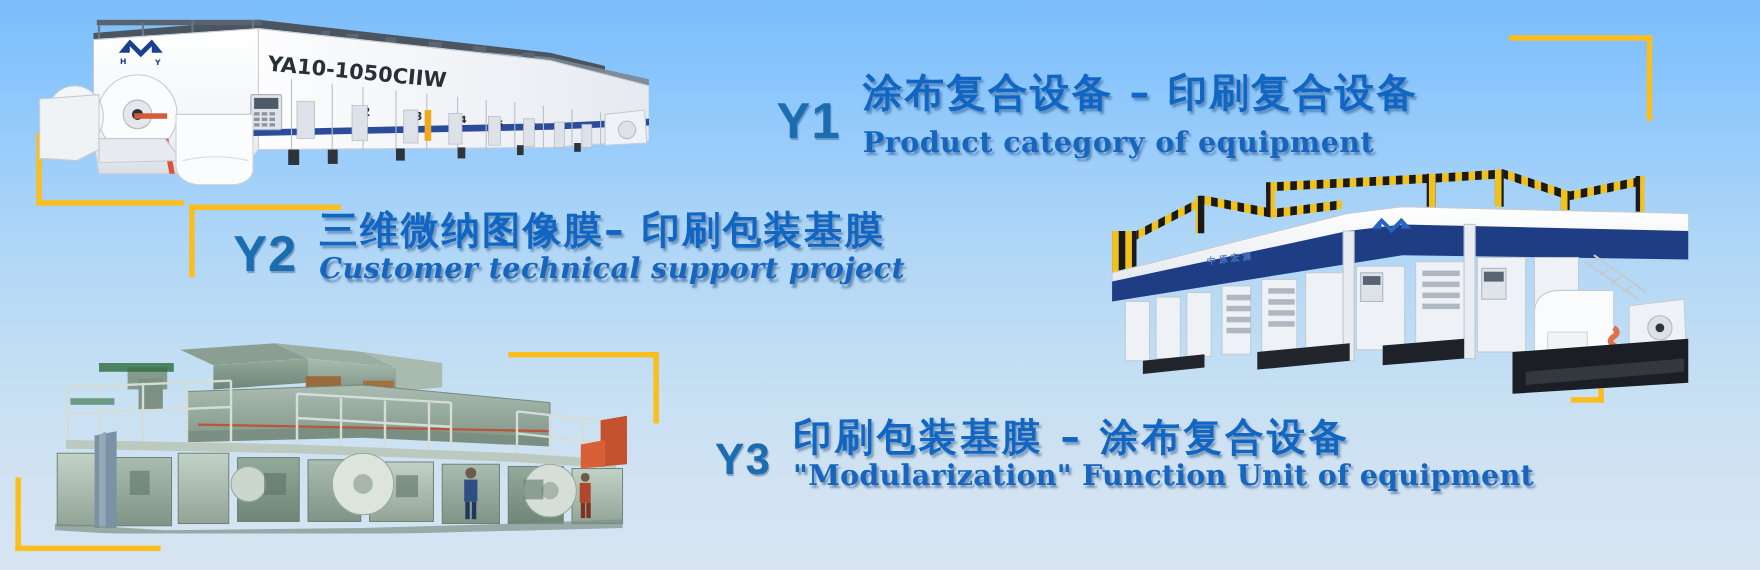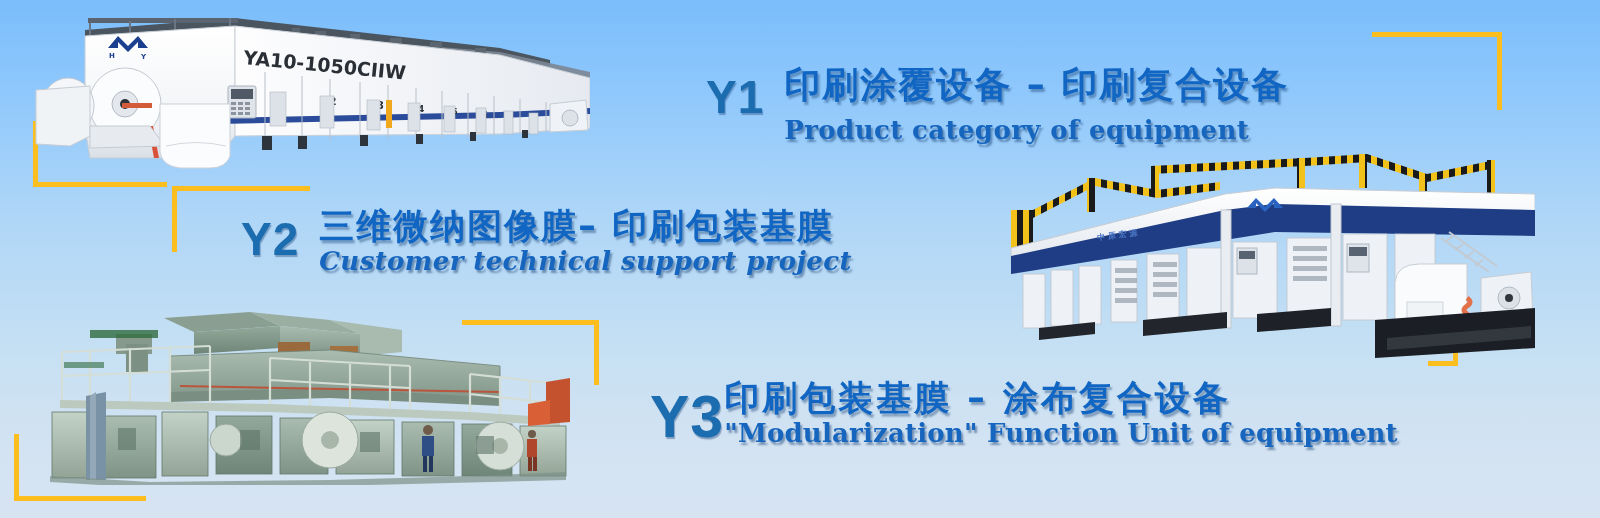--- a/index.html
+++ b/index.html
@@ -19,7 +19,7 @@
   .machine svg { display:block; }
 
   
-  .row { position:absolute; display:flex; align-items:flex-start; }
+  .row { position:absolute; display:flex; align-items:center; }
   .ycode {
     font-family:"Liberation Sans", sans-serif;
     font-weight:700;

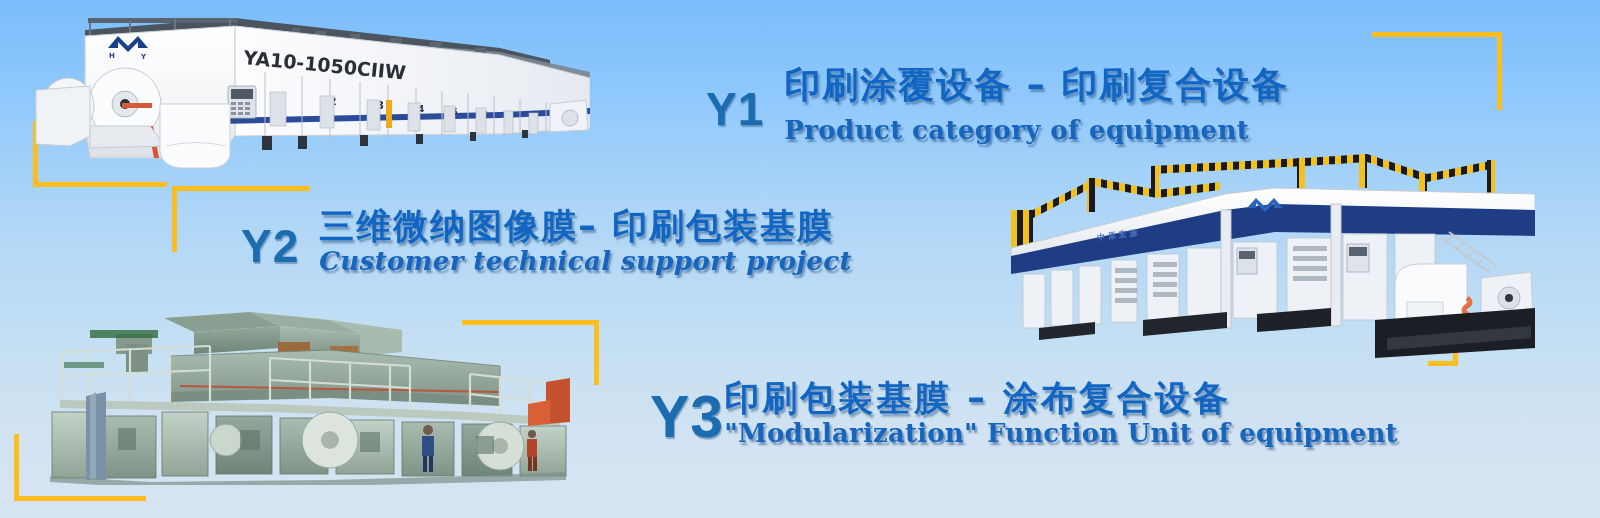--- a/index.html
+++ b/index.html
@@ -413,7 +413,7 @@
   <div class="row" id="row1">
     <div class="ycode">Y1</div>
     <div class="texts">
-      <div class="cn">印刷涂覆设备 – 印刷复合设备</div>
+      <div class="cn">涂布复合设备 – 印刷复合设备</div>
       <div class="en">Product category of equipment</div>
     </div>
   </div>

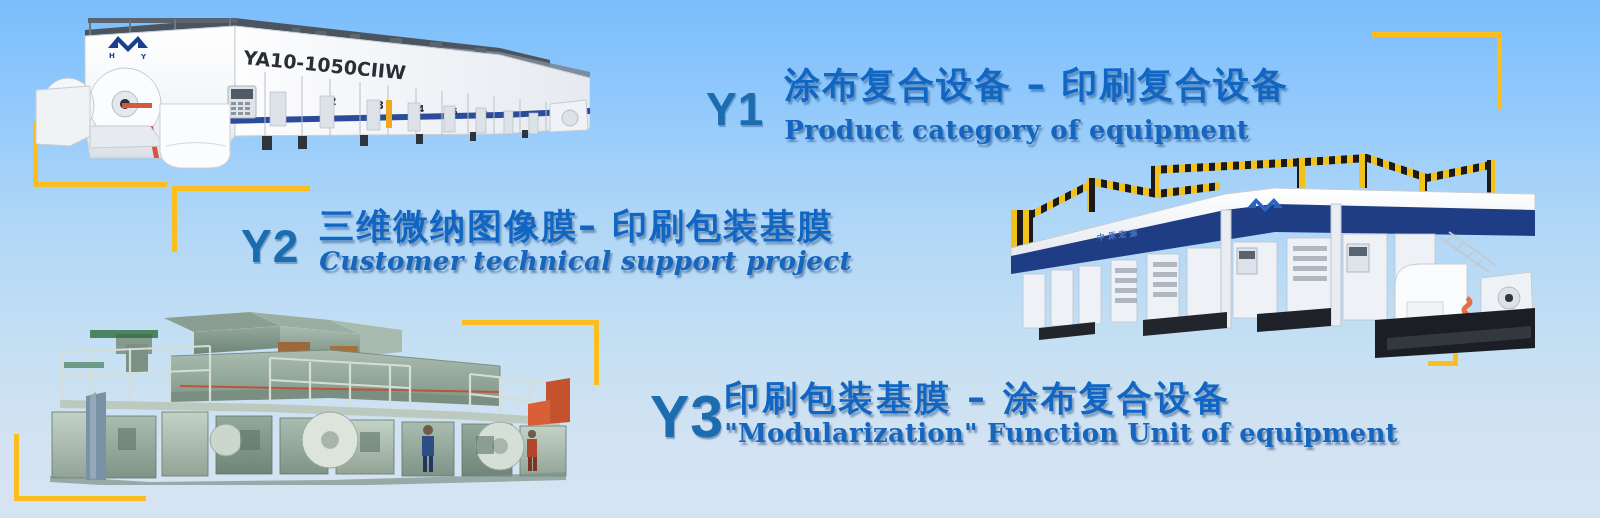--- a/index.html
+++ b/index.html
@@ -54,7 +54,7 @@
   #row1 .en { font-size:26px; margin-top:12px; letter-spacing:.4px; }
 
   
-  #row2 { left:212px; top:208px;margin-left:29px; }
+  #row2 { left:212px; top:192px; }
   #row2 .ycode { font-size:46px; margin-right:20px; margin-top:8px; }
   #row2 .cn { font-size:35px; }
   #row2 .en { font-size:26px; margin-top:2px; letter-spacing:.4px;font-style:italic; }

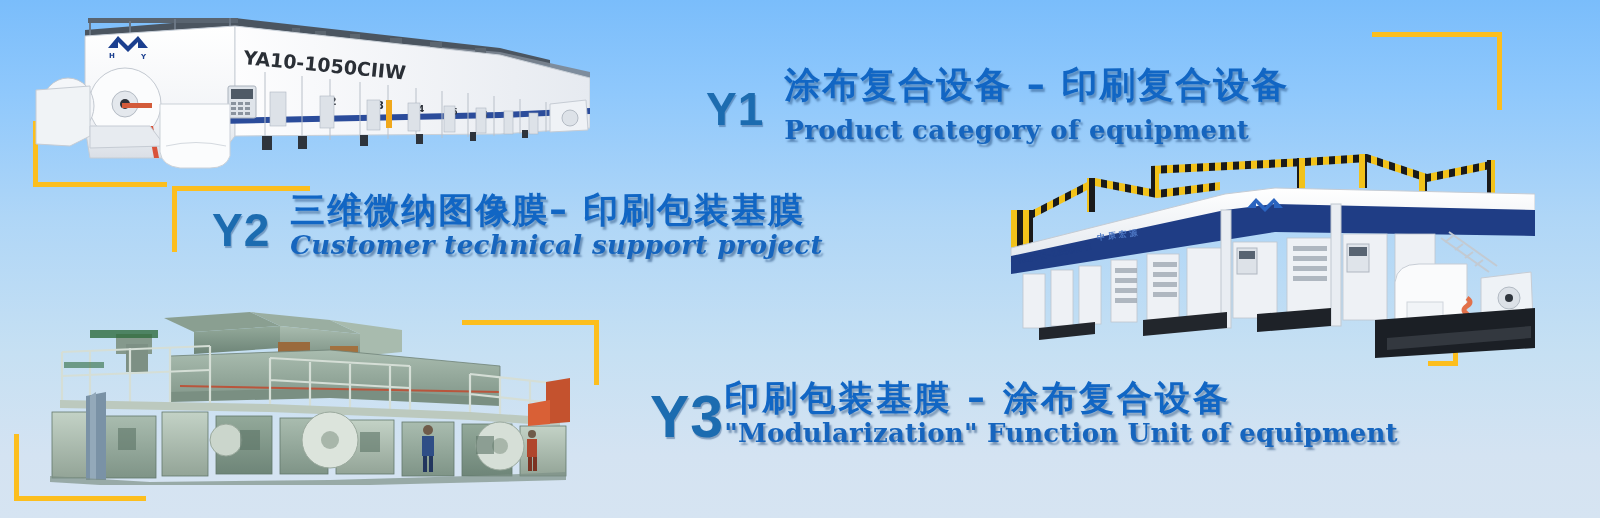--- a/index.html
+++ b/index.html
@@ -61,7 +61,7 @@
 
   
   #row3 { left:650px; top:380px; }
-  #row3 .ycode { font-size:59px; margin-top:8px; }
+  #row3 .ycode { font-size:40px; margin-right:20px; margin-top:8px; }
   #row3 .cn { font-size:35px; letter-spacing:3px; }
   #row3 .en { font-size:26px; margin-top:2px; letter-spacing:.2px; }
 </style>

